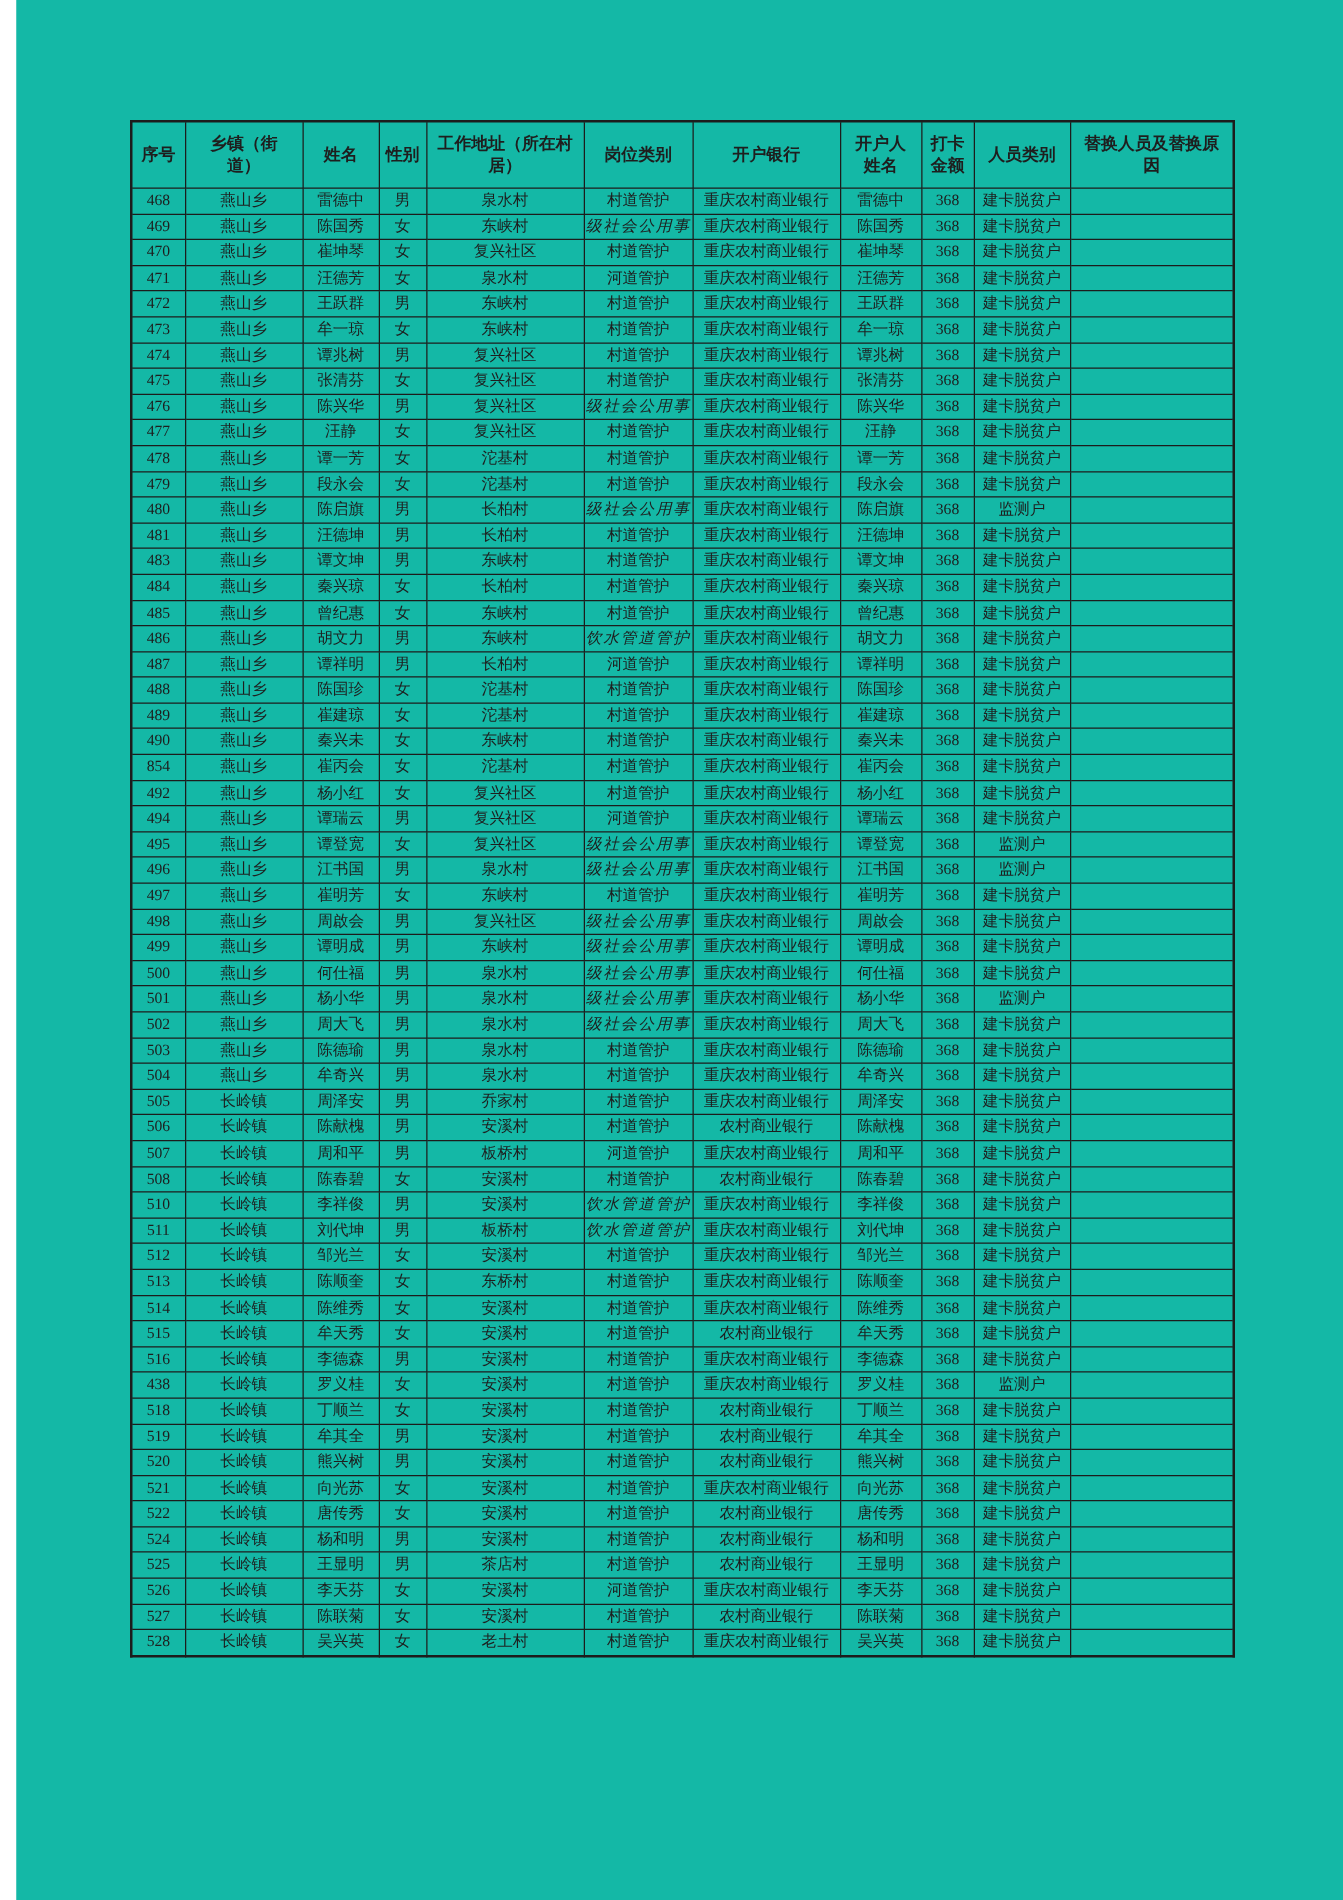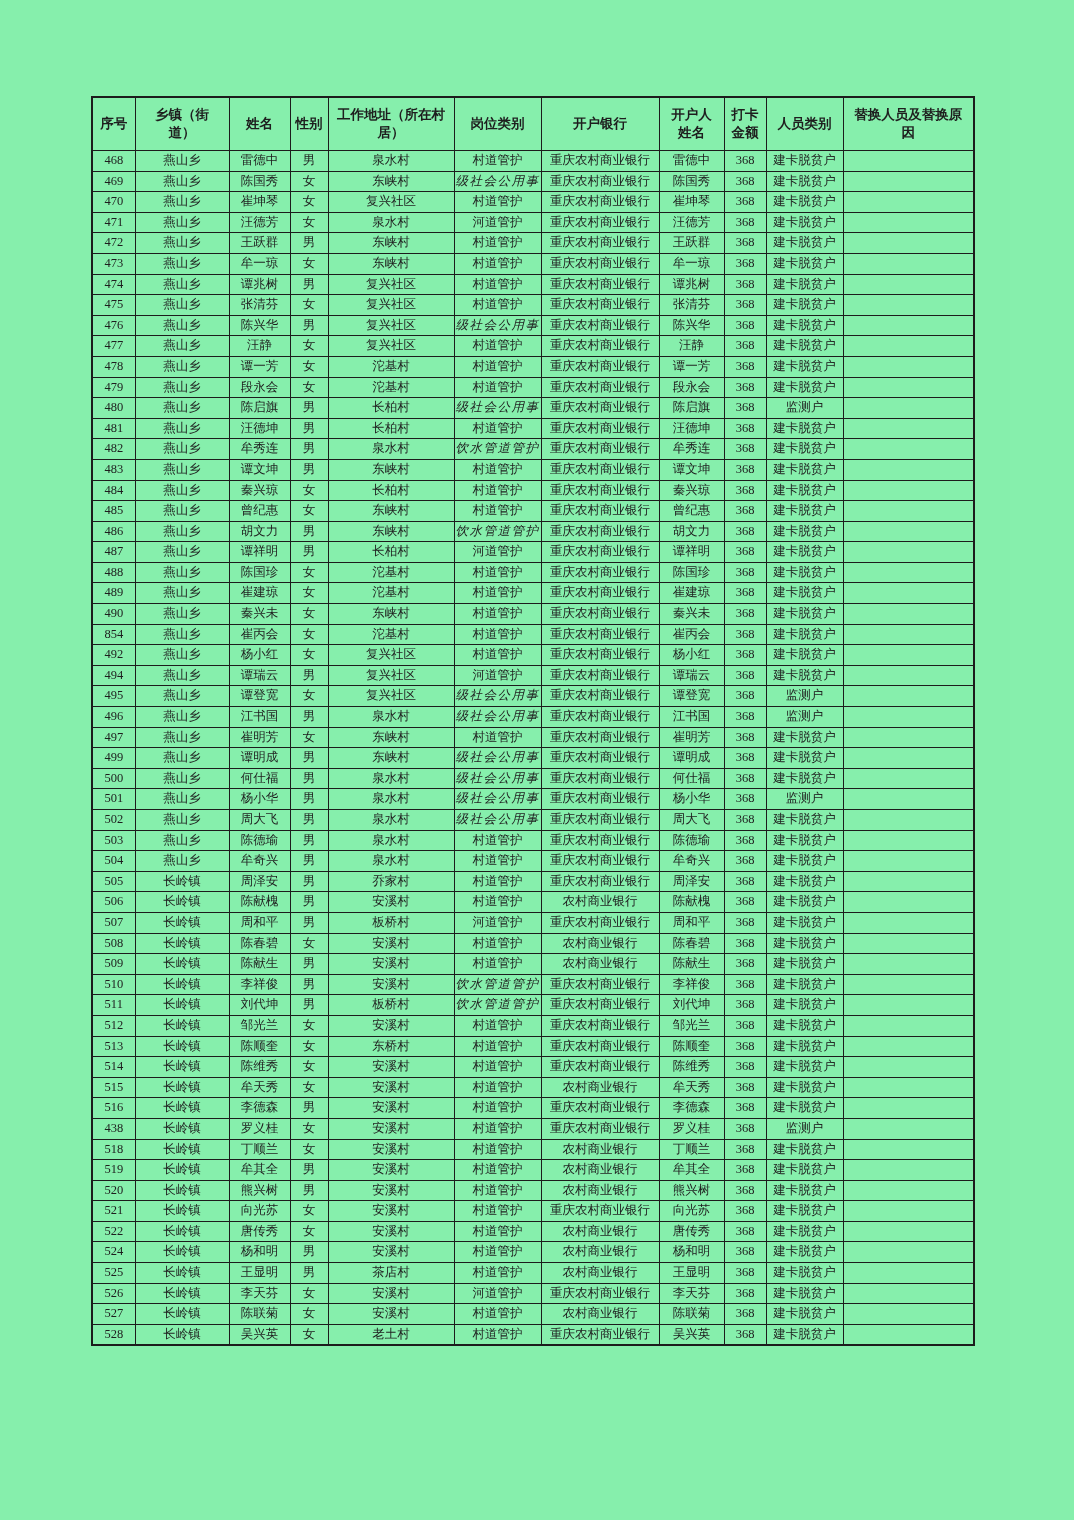--- a/index.html
+++ b/index.html
@@ -7,7 +7,7 @@
     width:1074px;height:1520px;background:#ffffff;position:relative;
     font-family:"Liberation Serif","DejaVu Serif",serif;
   }
-  .page{position:absolute;inset:0;background:#86efac;}
+  .page{position:absolute;inset:0;background:#14b8a6;margin-left:13px;}
   table.roster{
     position:absolute;left:91px;top:96px;width:882px;
     border-collapse:collapse;table-layout:fixed;

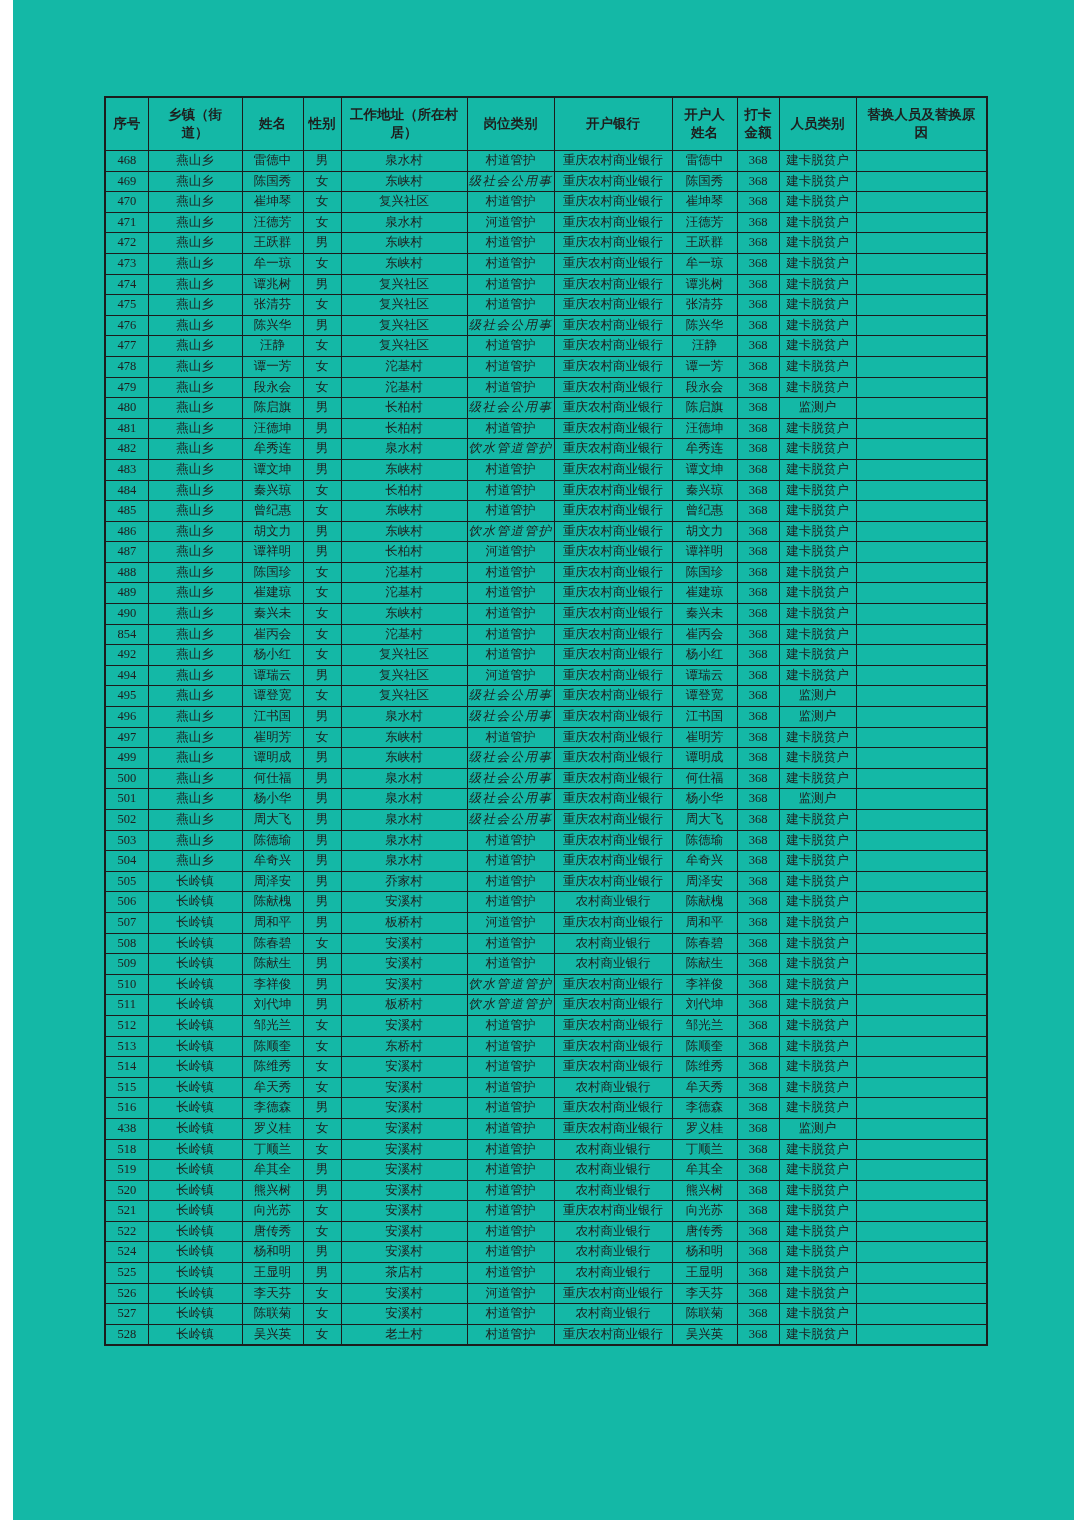--- a/index.html
+++ b/index.html
@@ -262,19 +262,6 @@
           <td></td>
         </tr>
         <tr>
-          <td>482</td>
-          <td>燕山乡</td>
-          <td>牟秀连</td>
-          <td>男</td>
-          <td>泉水村</td>
-          <td class="overflow-cell">饮水管道管护</td>
-          <td>重庆农村商业银行</td>
-          <td>牟秀连</td>
-          <td>368</td>
-          <td>建卡脱贫户</td>
-          <td></td>
-        </tr>
-        <tr>
           <td>483</td>
           <td>燕山乡</td>
           <td>谭文坤</td>

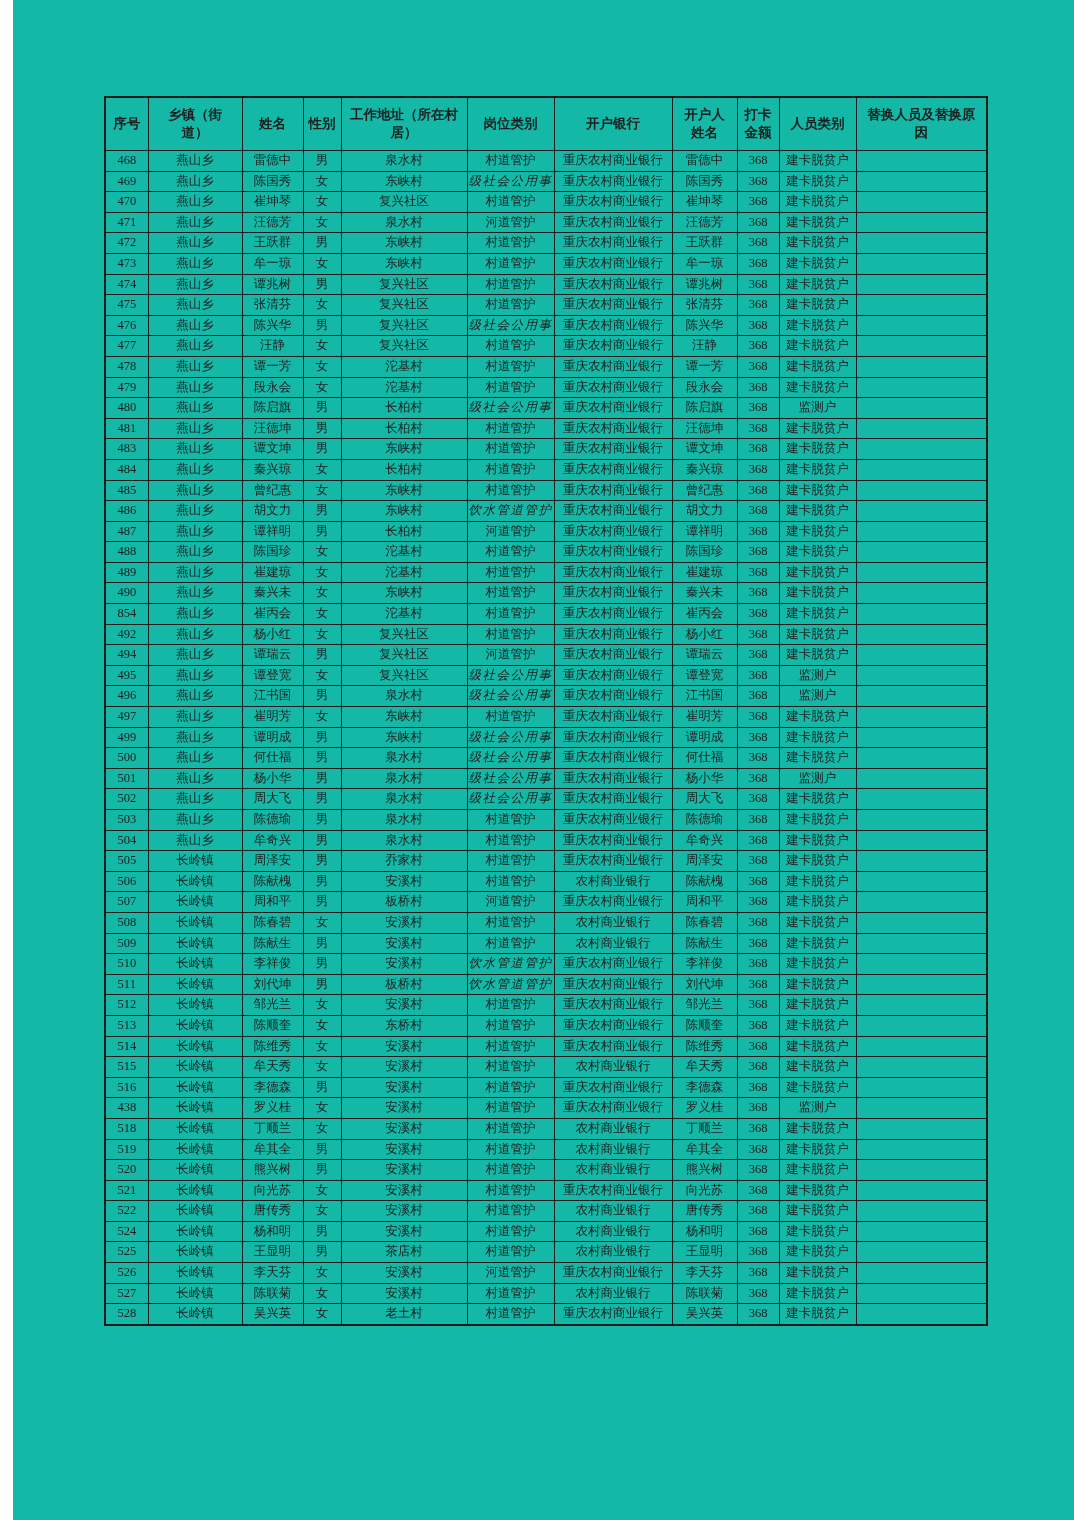--- a/index.html
+++ b/index.html
@@ -444,6 +444,19 @@
           <td></td>
         </tr>
         <tr>
+          <td>498</td>
+          <td>燕山乡</td>
+          <td>周啟会</td>
+          <td>男</td>
+          <td>复兴社区</td>
+          <td class="overflow-cell">级社会公用事</td>
+          <td>重庆农村商业银行</td>
+          <td>周啟会</td>
+          <td>368</td>
+          <td>建卡脱贫户</td>
+          <td></td>
+        </tr>
+        <tr>
           <td>499</td>
           <td>燕山乡</td>
           <td>谭明成</td>

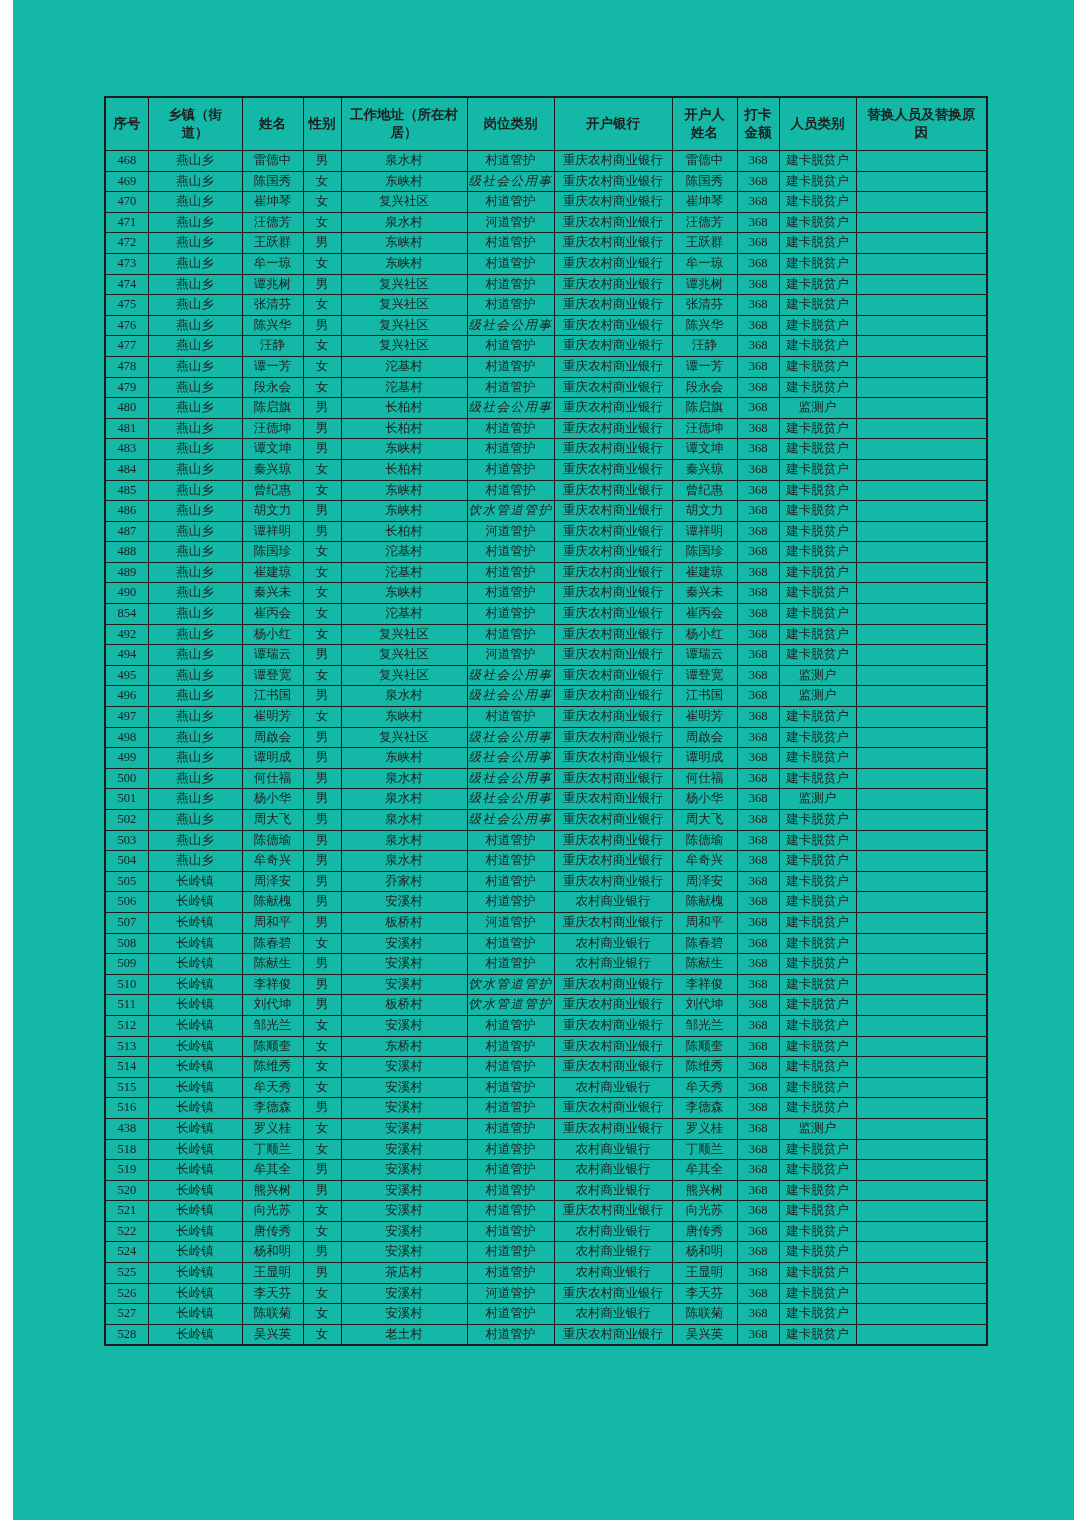--- a/index.html
+++ b/index.html
@@ -587,19 +587,6 @@
           <td></td>
         </tr>
         <tr>
-          <td>509</td>
-          <td>长岭镇</td>
-          <td>陈献生</td>
-          <td>男</td>
-          <td>安溪村</td>
-          <td>村道管护</td>
-          <td>农村商业银行</td>
-          <td>陈献生</td>
-          <td>368</td>
-          <td>建卡脱贫户</td>
-          <td></td>
-        </tr>
-        <tr>
           <td>510</td>
           <td>长岭镇</td>
           <td>李祥俊</td>

